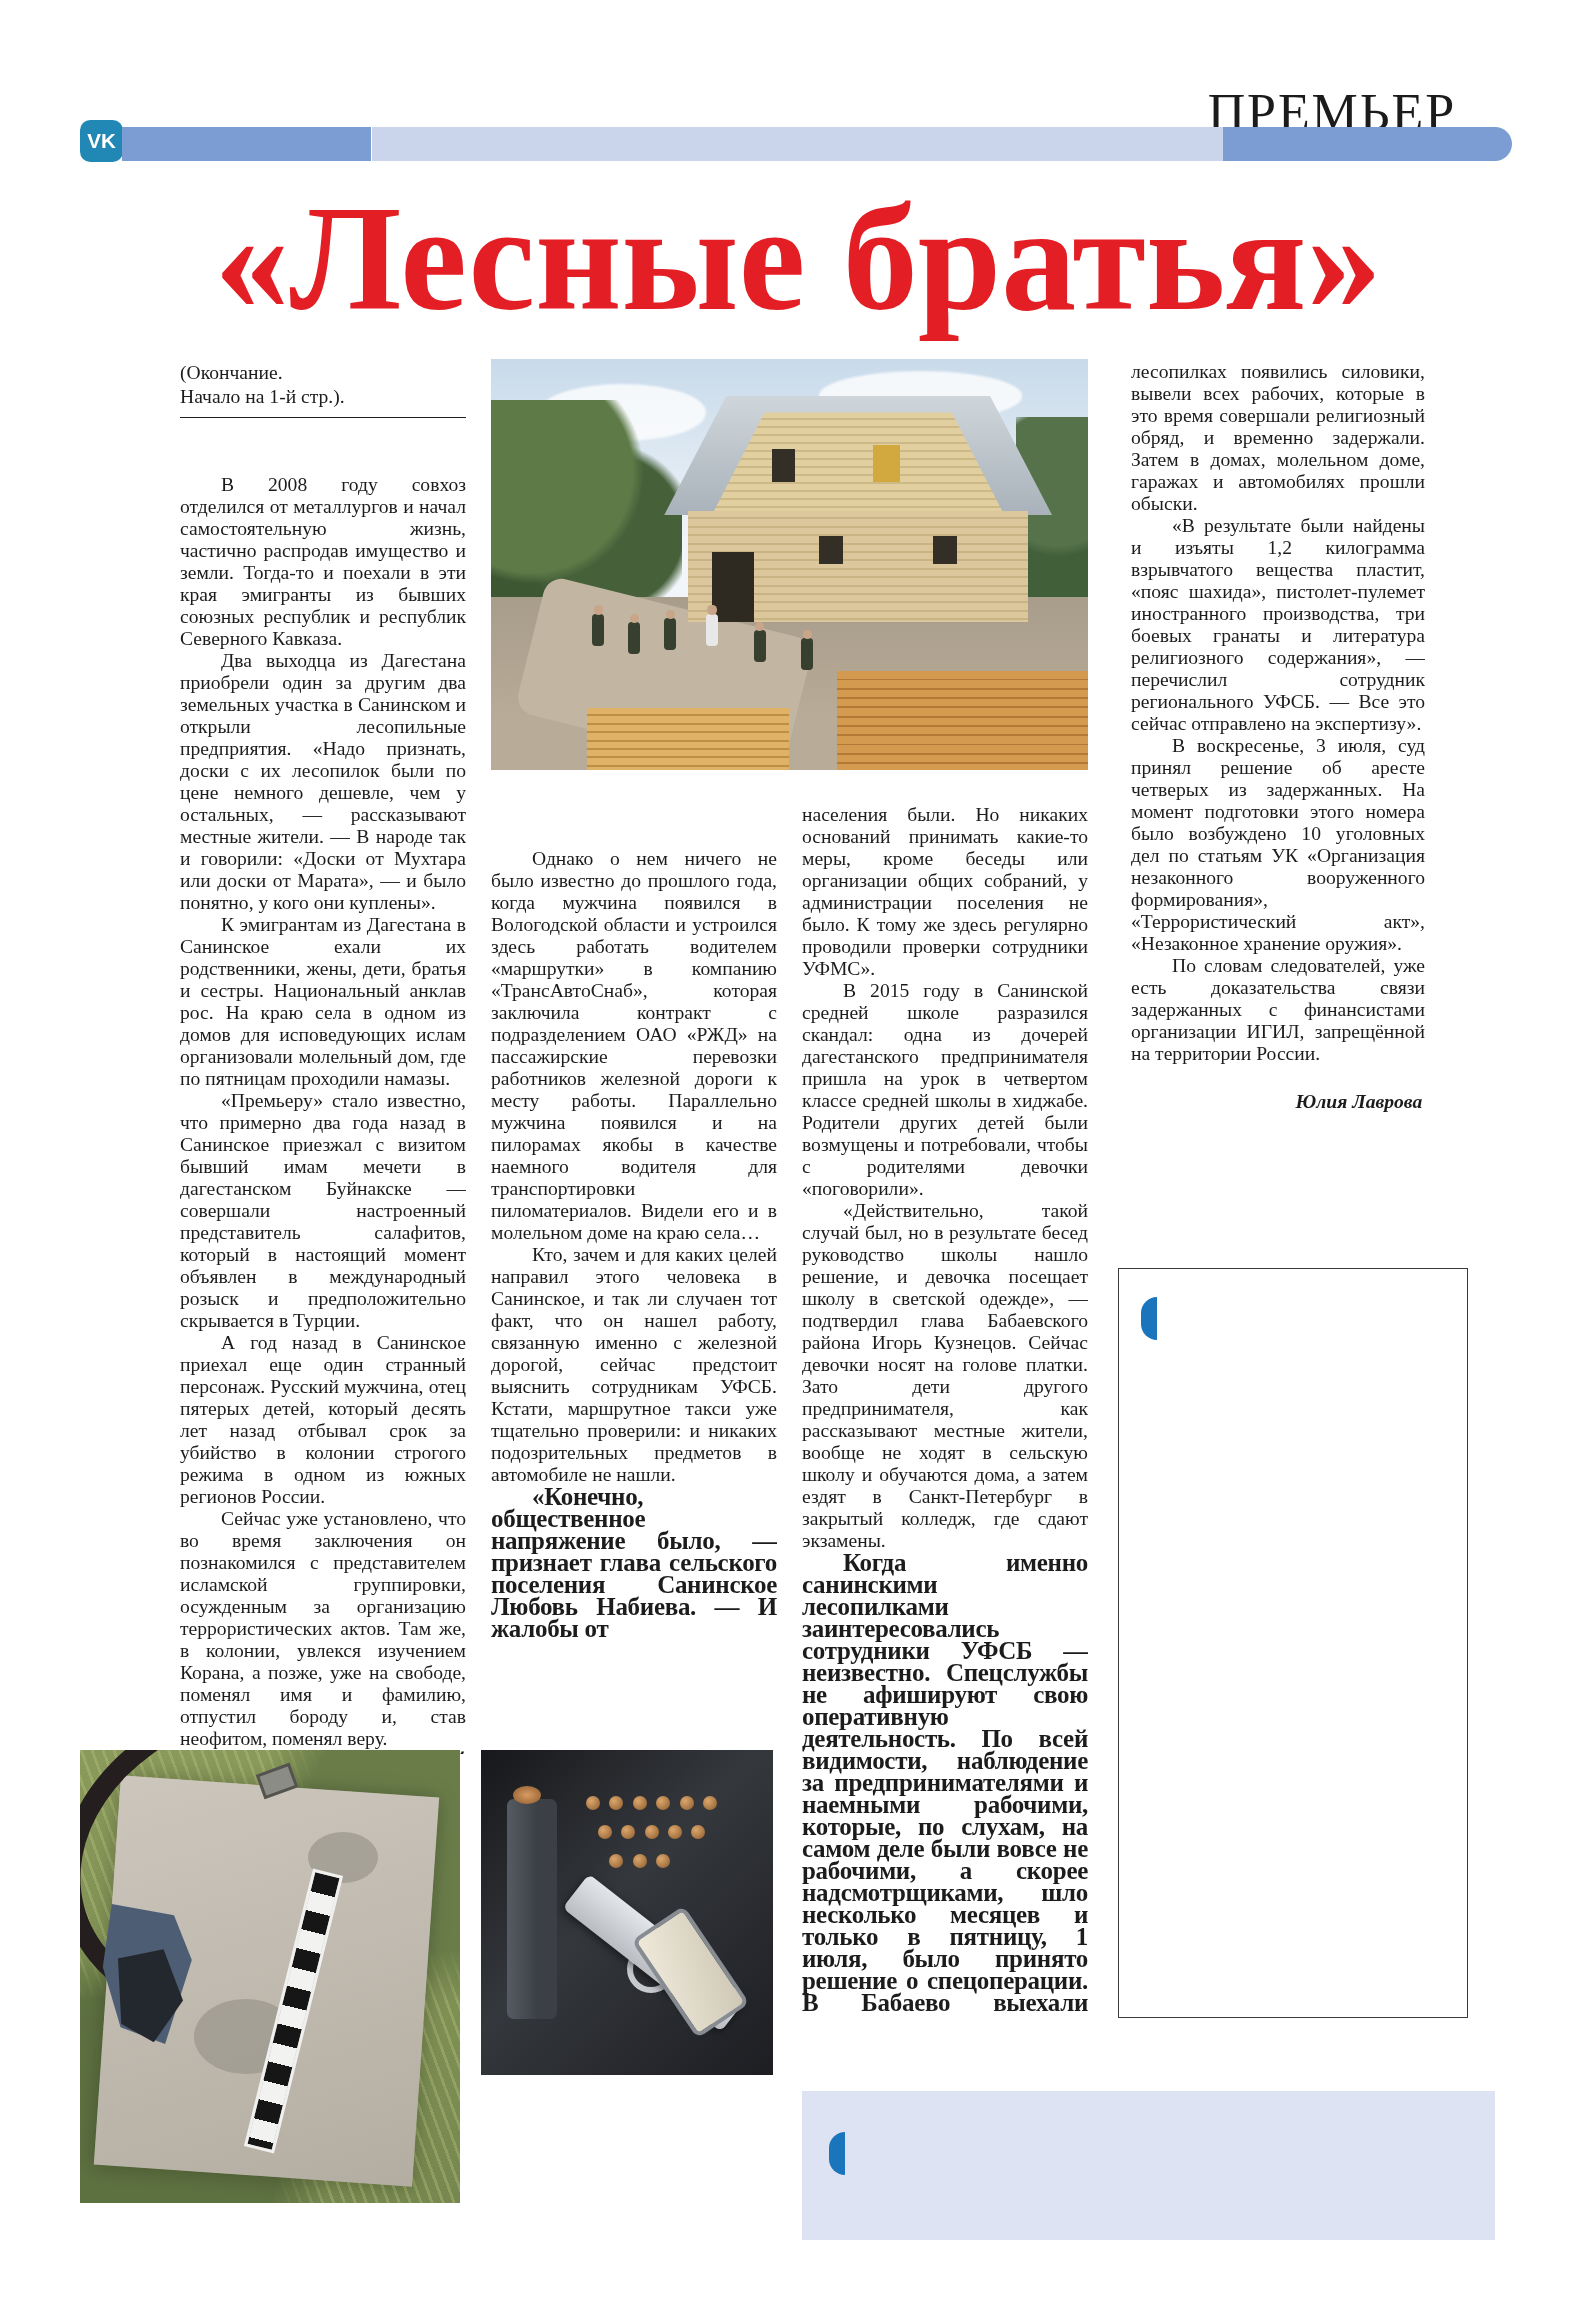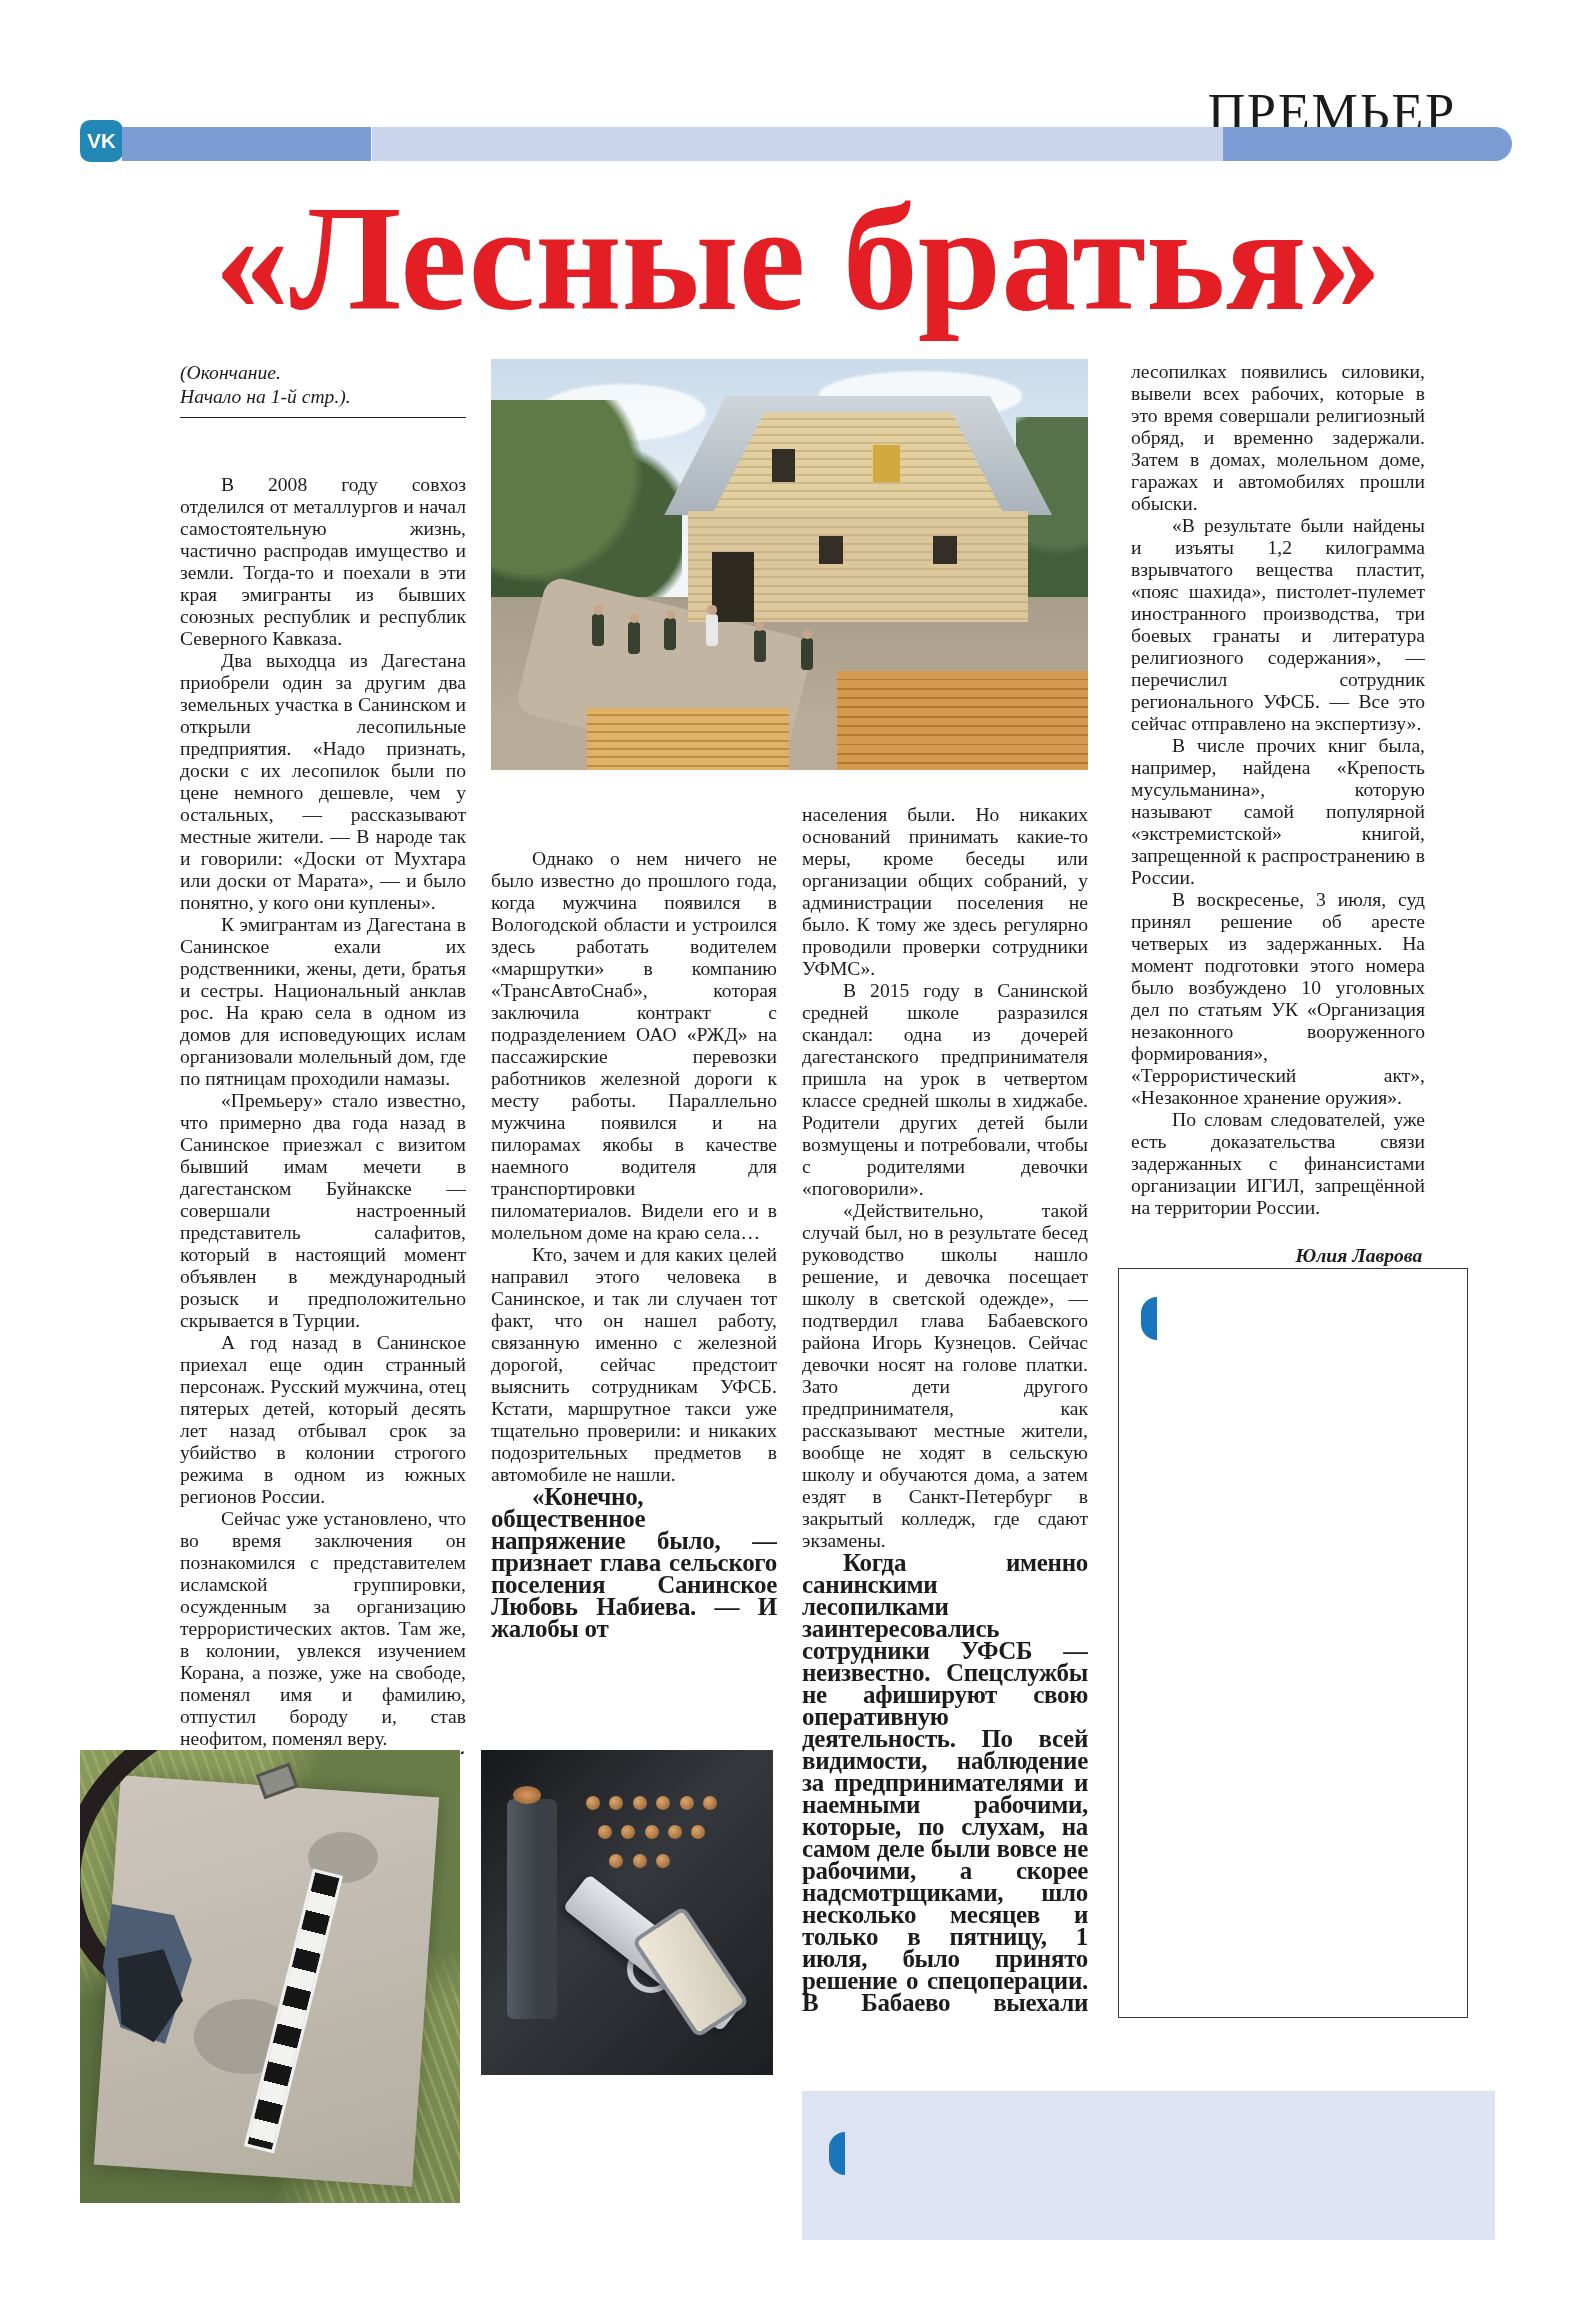--- a/index.html
+++ b/index.html
@@ -33,7 +33,7 @@
   #col2{left:491px;top:848px;width:286px;height:904px;}
   #col3{left:802px;top:804px;width:286px;height:1215px;}
   #col4{left:1131px;top:361px;width:294px;height:916px;}
-  .note{font-style:italic;font-size:19.6px;line-height:24px;border-bottom:1.4px solid #1f1f1f;
+  .note{font-size:19.6px;line-height:24px;border-bottom:1.4px solid #1f1f1f;
         padding-bottom:7.5px;margin-bottom:56px !important;}
   .author{text-align:right;font-weight:bold;font-style:italic;font-size:19.6px;margin-top:26px !important;
           padding-right:2.8px;}

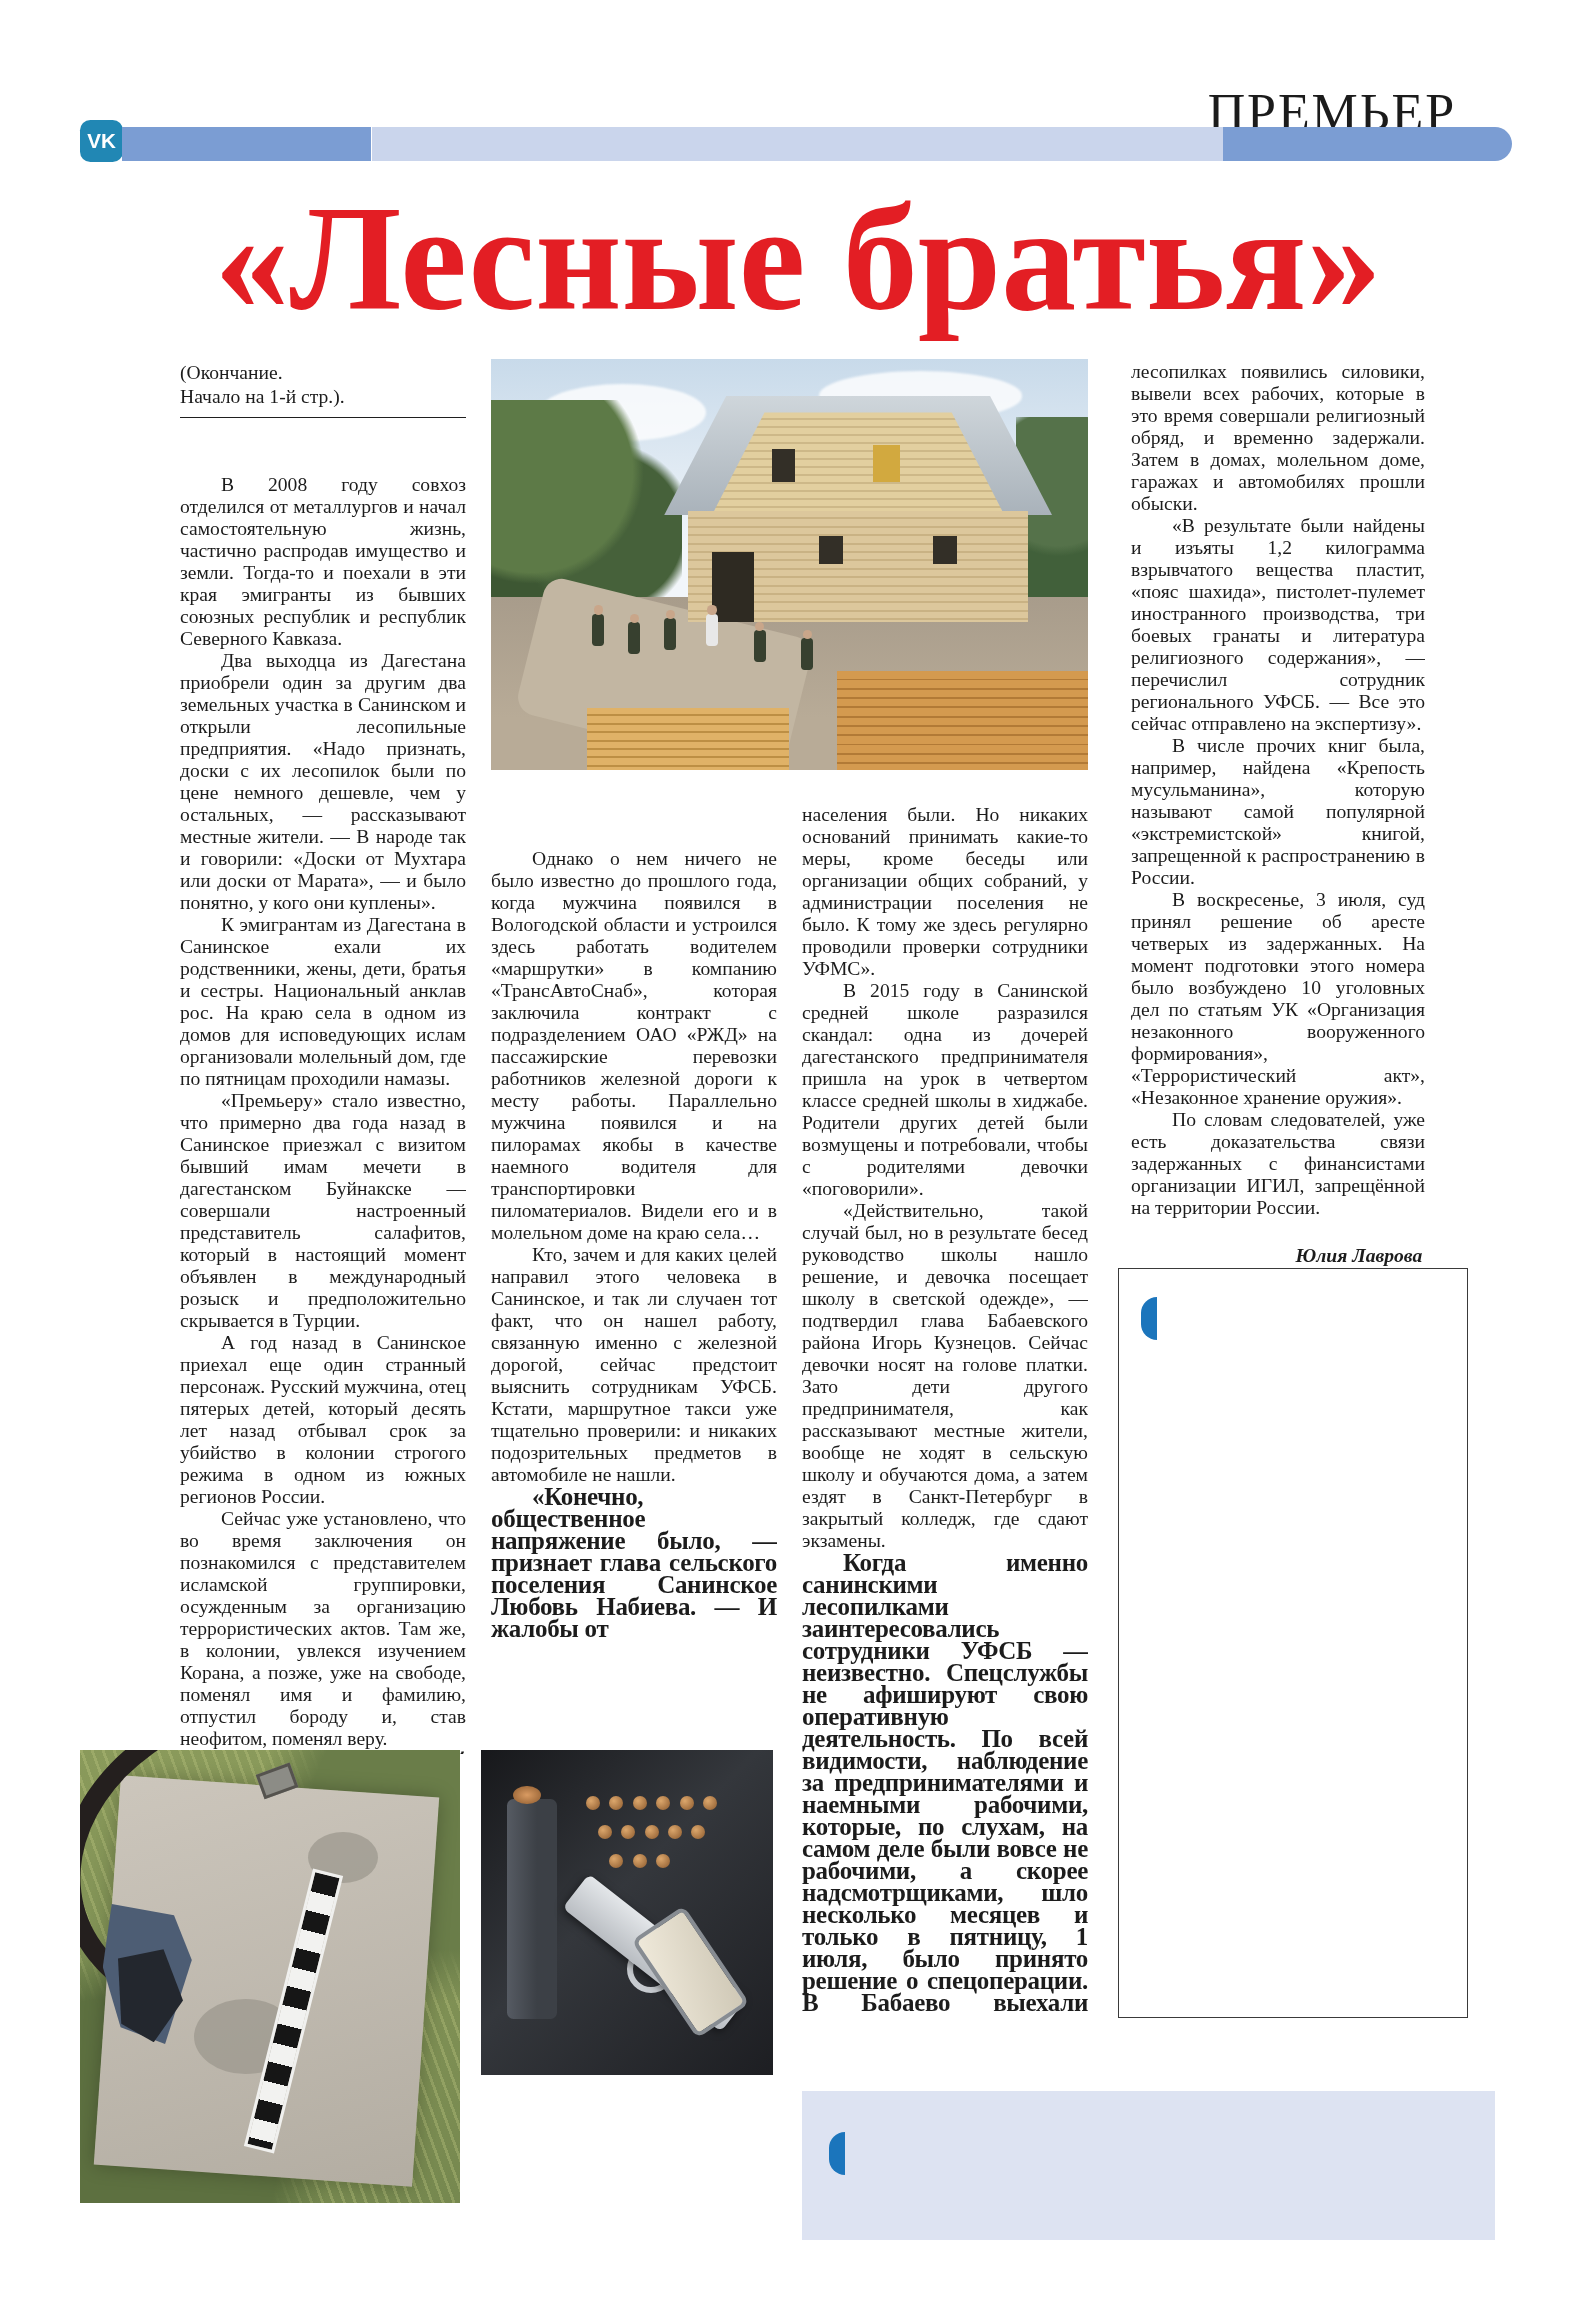--- a/index.html
+++ b/index.html
@@ -186,7 +186,6 @@
   <div id="col4" class="col">
     <p class="cont">лесопилках появились силовики, вывели всех рабочих, которые в это время совершали религиозный обряд, и временно задержали. Затем в домах, молельном доме, гаражах и автомобилях прошли обыски.</p>
     <p class="para">«В результате были найдены и изъяты 1,2 килограмма взрывчатого вещества пластит, «пояс шахида», пистолет-пулемет иностранного производства, три боевых гранаты и литература религиозного содержания», — перечислил сотрудник регионального УФСБ. — Все это сейчас отправлено на экспертизу».</p>
-    <p class="para">В числе прочих книг была, например, найдена «Крепость мусульманина», которую называют самой популярной «экстремистской» книгой, запрещенной к распространению в России.</p>
     <p class="para">В воскресенье, 3 июля, суд принял решение об аресте четверых из задержанных. На момент подготовки этого номера было возбуждено 10 уголовных дел по статьям УК «Организация незаконного вооруженного формирования», «Террористический акт», «Незаконное хранение оружия».</p>
     <p class="para">По словам следователей, уже есть доказательства связи задержанных с финансистами организации ИГИЛ, запрещённой на территории России.</p>
     <p class="author">Юлия Лаврова</p>

